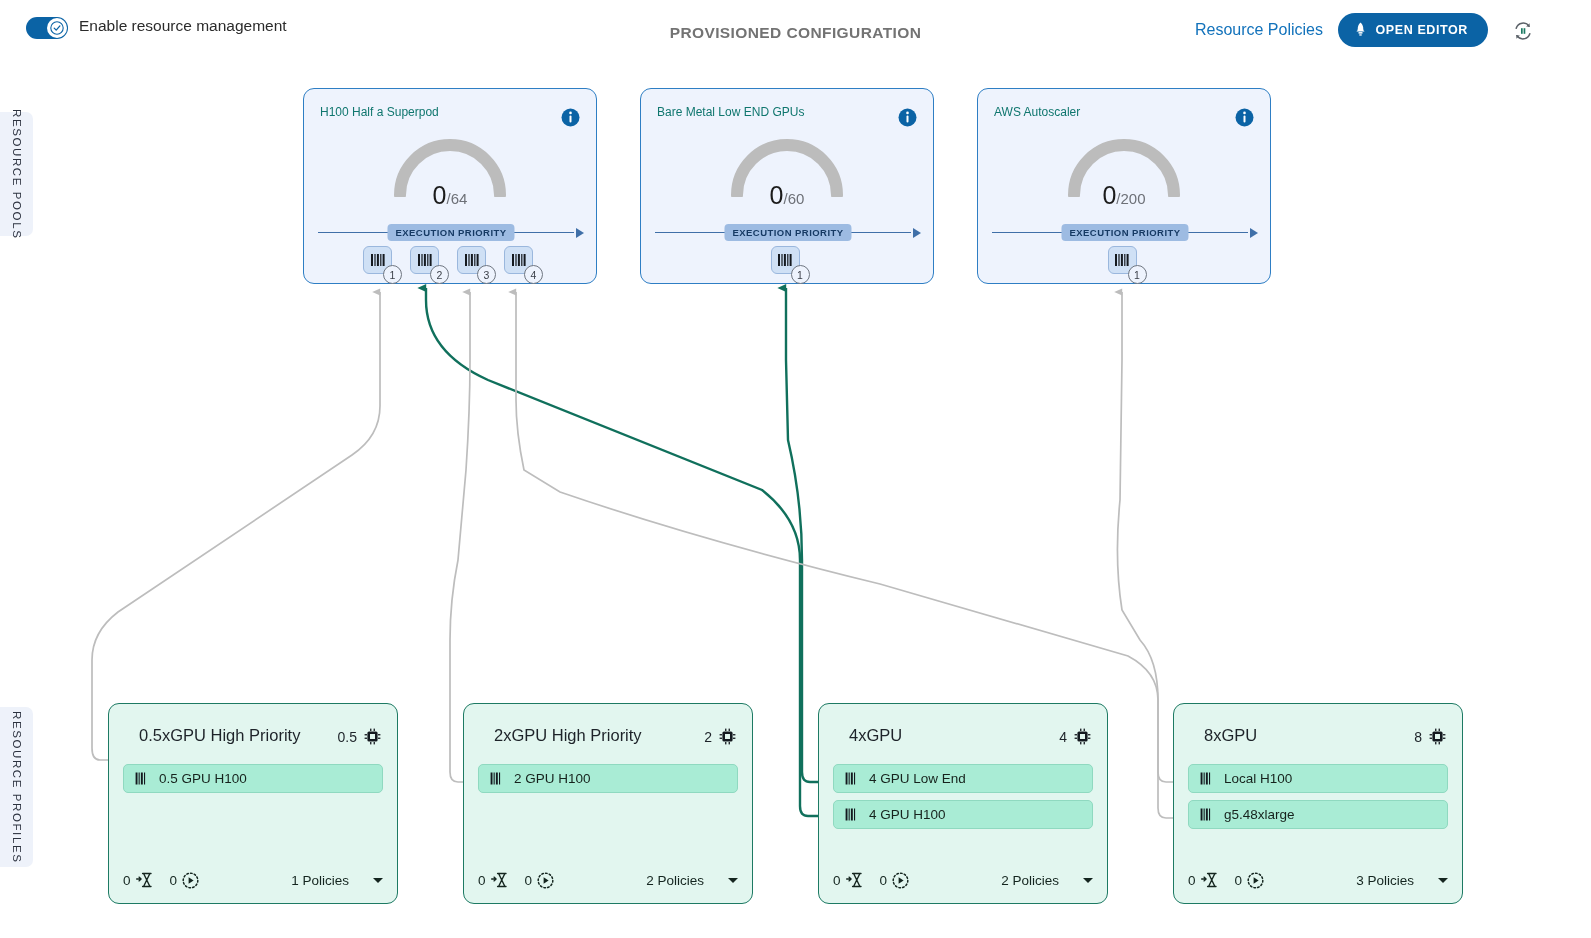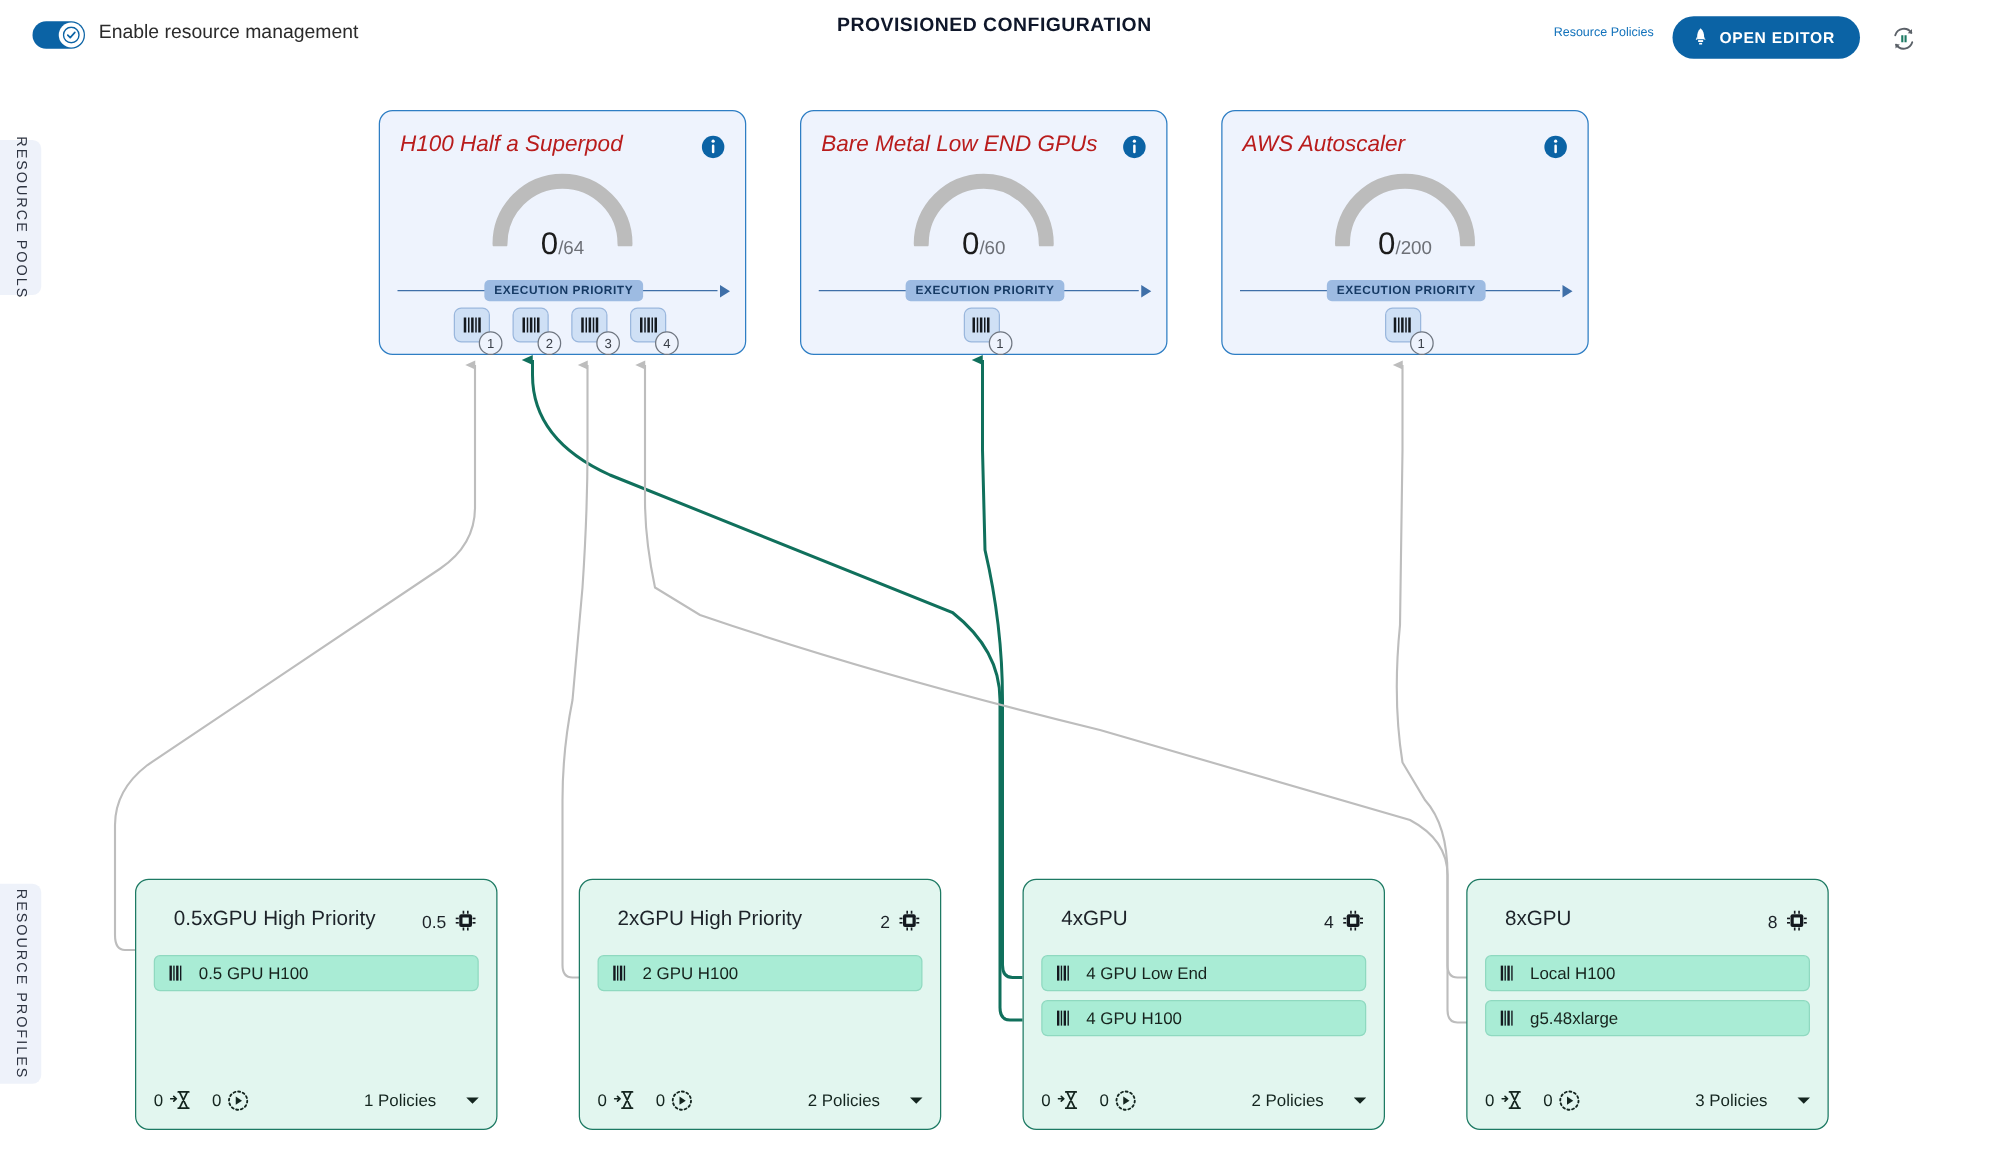--- a/index.html
+++ b/index.html
@@ -27,8 +27,8 @@
   .toggle-label { font-size: 15.5px; color: #2b2b2b; white-space: nowrap; }
 
   .header-title {
-    position: absolute; left: 0; top: 12px; width: 1591px; text-align: center;
-    font-size: 15.5px; font-weight: bold; color: #0f172a; letter-spacing: 0.4px;
+    position: absolute; left: 0; top: 24px; width: 1591px; text-align: center;
+    font-size: 15.5px; font-weight: bold; color: #737373; letter-spacing: 0.4px;
   }
   .hdr-link {
     position: absolute; right: 268px; top: 21px; font-size: 10px; color: #1272bb;

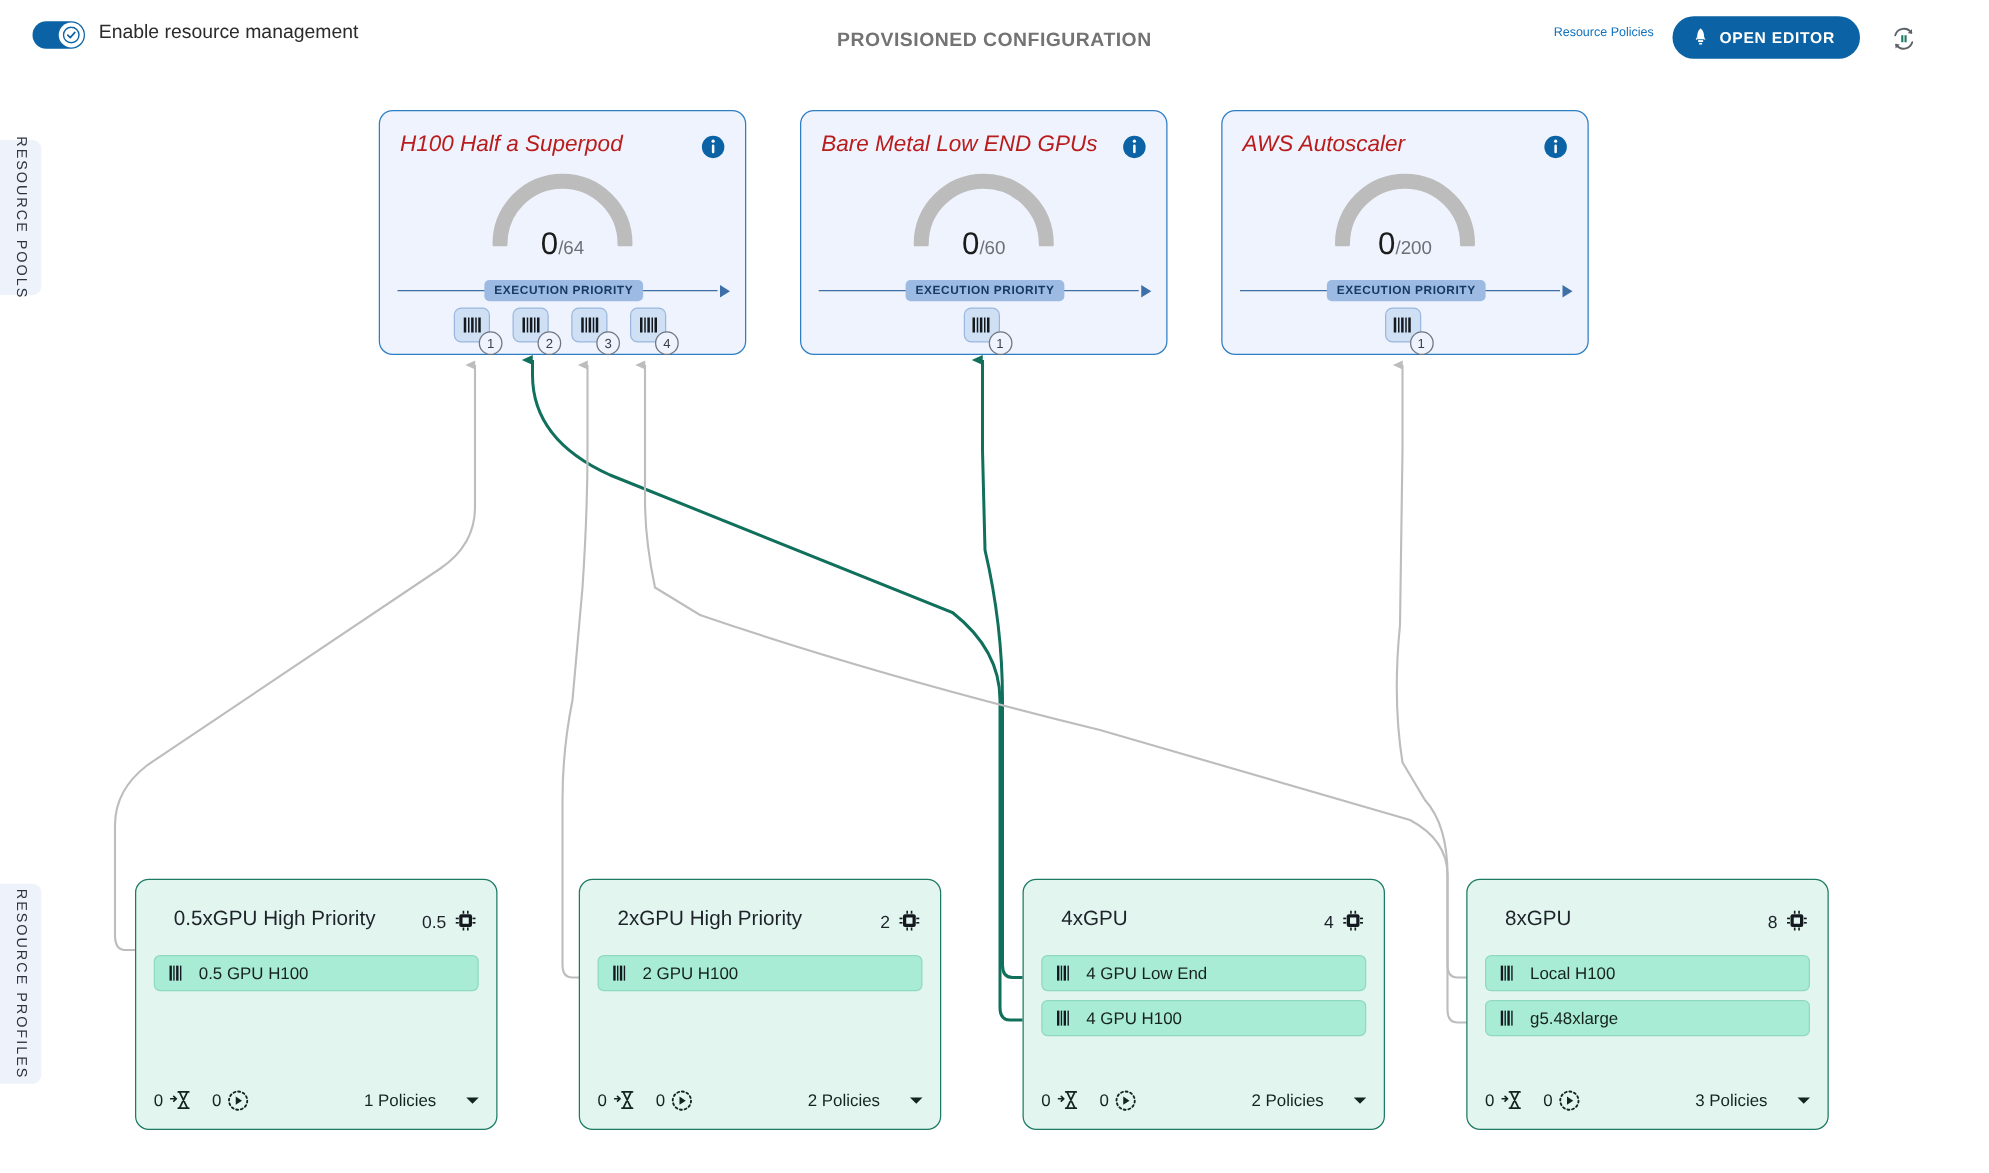--- a/index.html
+++ b/index.html
@@ -31,7 +31,7 @@
     font-size: 15.5px; font-weight: bold; color: #737373; letter-spacing: 0.4px;
   }
   .hdr-link {
-    position: absolute; right: 268px; top: 21px; font-size: 10px; color: #1272bb;
+    position: absolute; right: 268px; top: 21px; font-size: 16px; color: #1272bb;
     cursor: pointer; white-space: nowrap;
   }
   .open-editor {

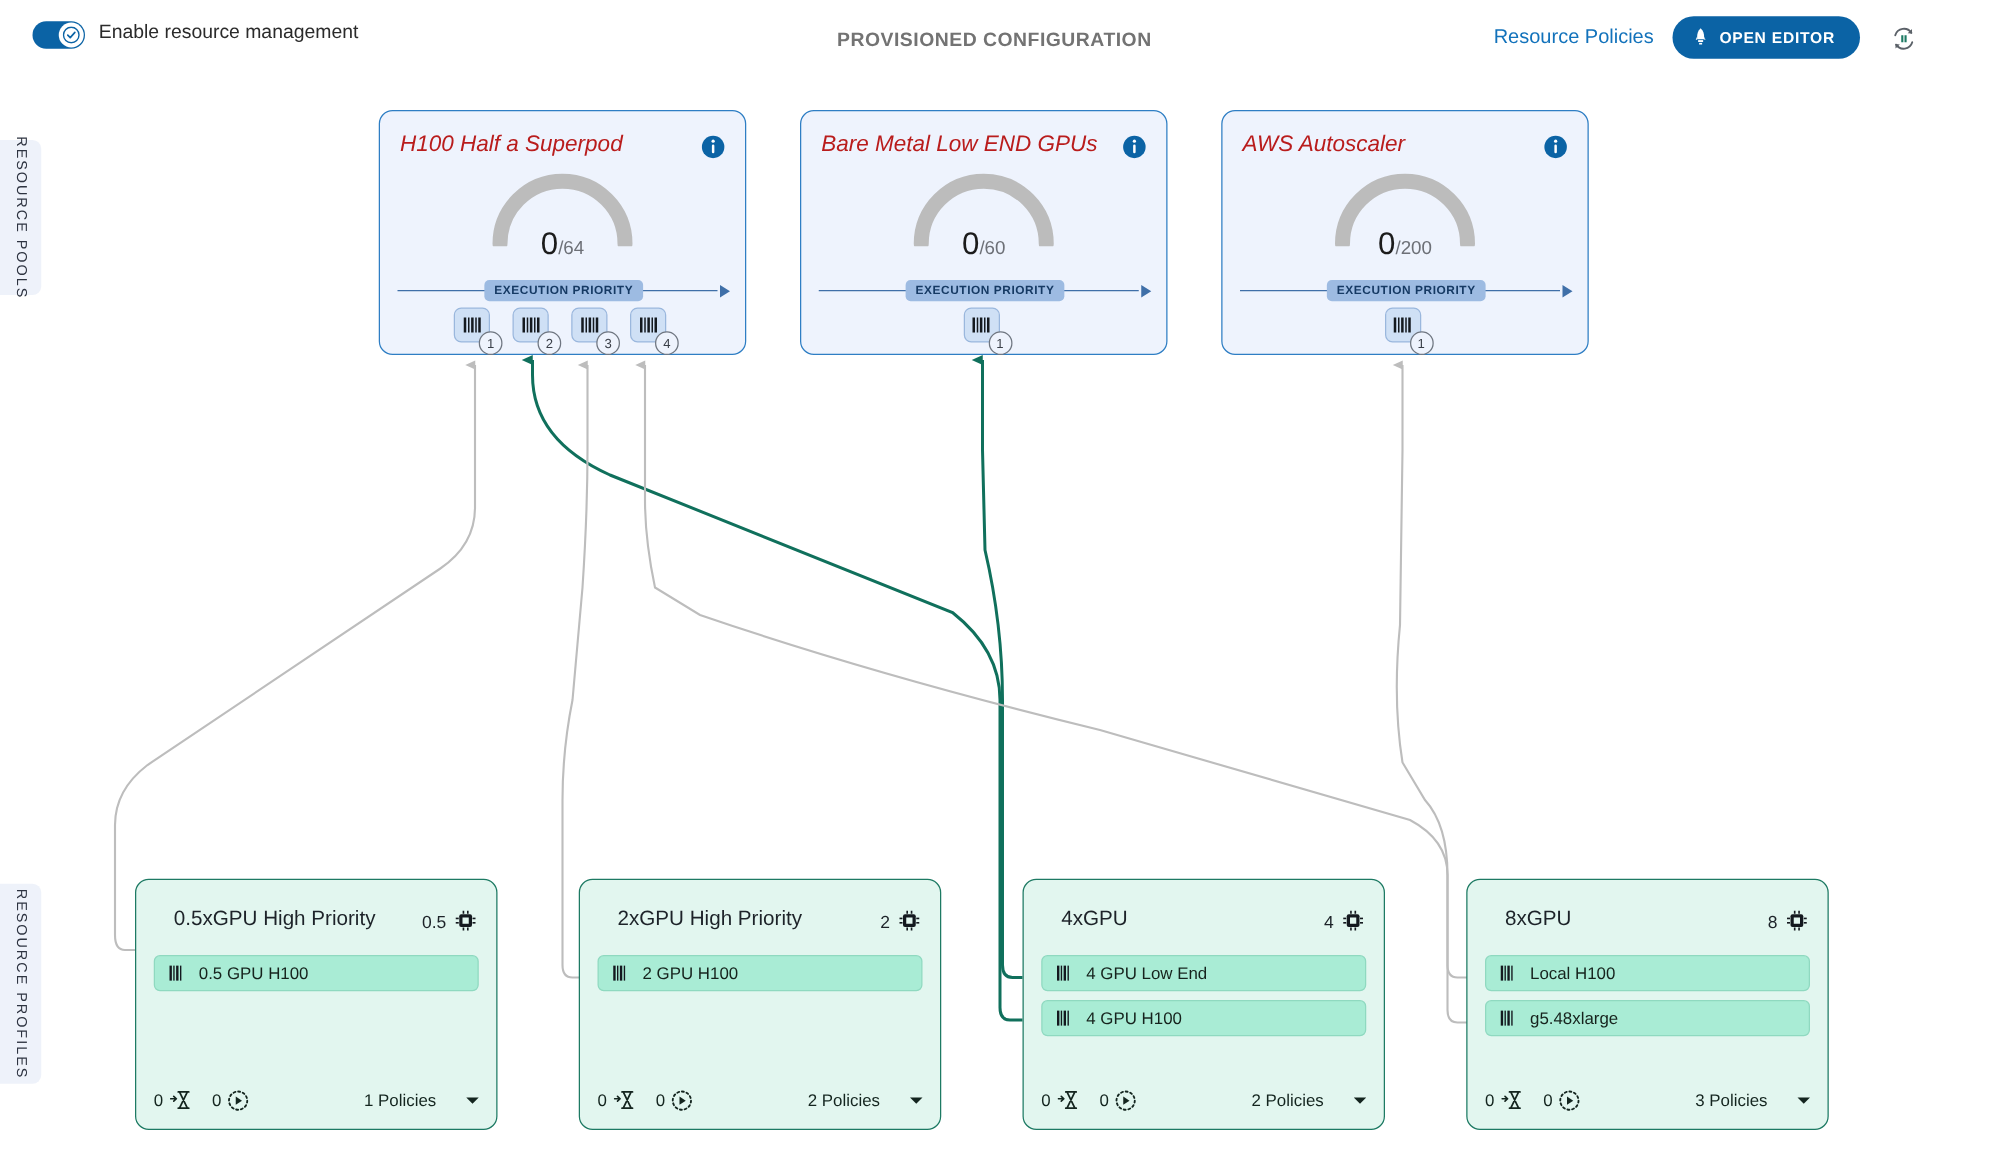--- a/index.html
+++ b/index.html
@@ -66,9 +66,8 @@
     background: #eef3fd; border: 1.6px solid #2e7ec4; border-radius: 11px;
   }
   .pool-title {
-    position: absolute; left: 16px; top: 16px; font-size: 18px; color: #b91c1c;
+    position: absolute; left: 16px; top: 16px; font-size: 12px; color: #0f766e;
     white-space: nowrap;
-    font-style: italic;
   }
   .info-icon { position: absolute; right: 16px; top: 19px; cursor: pointer; }
 

